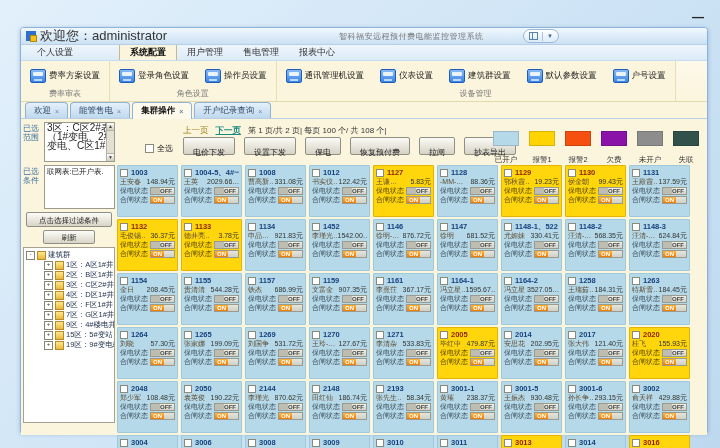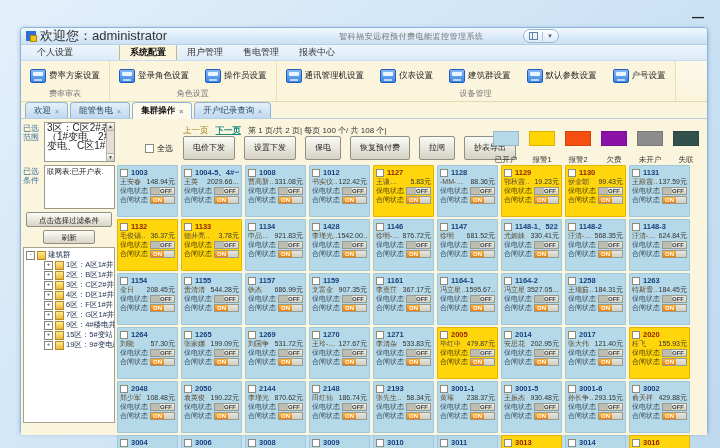--- a/index.html
+++ b/index.html
@@ -80,7 +80,7 @@
   .plink.prev{color:#a4831d;}
   .plink.next{color:#168a7f;font-weight:bold;text-decoration:underline;}
   .pinfo{font-size:8px;color:#333;}
-  .controls{display:flex;align-items:center;height:22px;position:relative;}
+  .controls{display:flex;height:22px;position:relative;}
   .selall{display:flex;align-items:center;gap:3px;margin-left:28px;cursor:pointer;}
   .cb{width:7px;height:7px;background:#fff;border:1px solid #8a8a7d;flex:0 0 auto;}
   .selall span.lbl{font-size:8px;color:#222;}

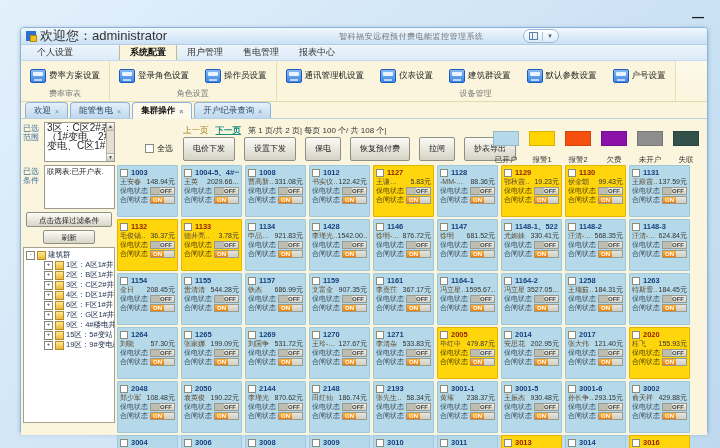--- a/index.html
+++ b/index.html
@@ -85,7 +85,7 @@
   .cb{width:7px;height:7px;background:#fff;border:1px solid #8a8a7d;flex:0 0 auto;}
   .selall span.lbl{font-size:8px;color:#222;}
   .abtns{display:flex;gap:9px;margin-left:10px;}
-  .abtn{height:24px;padding:0 9px;border:1px solid #8f8f85;border-radius:2px;font-size:8px;color:#222;
+  .abtn{height:16px;padding:8px 9px;border:1px solid #8f8f85;border-radius:2px;font-size:8px;color:#222;
     background:linear-gradient(#fbfbf6,#d6d3c4);cursor:pointer;font-family:inherit;line-height:14px;white-space:nowrap;}
   .legend{position:absolute;right:6px;top:-6px;display:flex;gap:10px;}
   .litem{display:flex;flex-direction:column;align-items:center;gap:9px;}

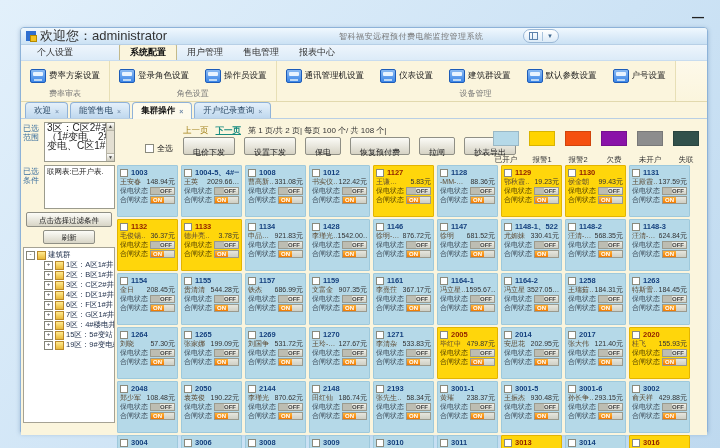--- a/index.html
+++ b/index.html
@@ -601,7 +601,7 @@
           <div class="card b">
             <div class="chead">
               <span class="cb"></span>
-              <span class="cid">1428</span>
+              <span class="cid">1452</span>
             </div>
             <div class="cname">
               <span class="nm">李瑾光…</span>

